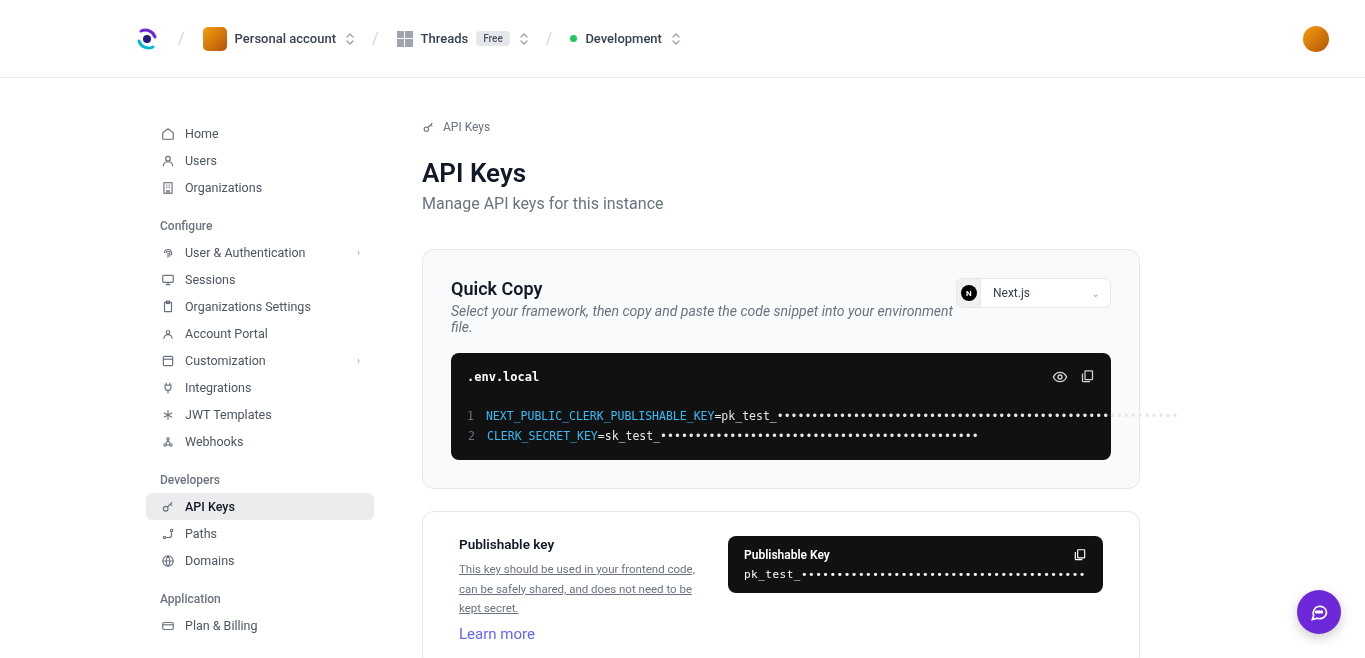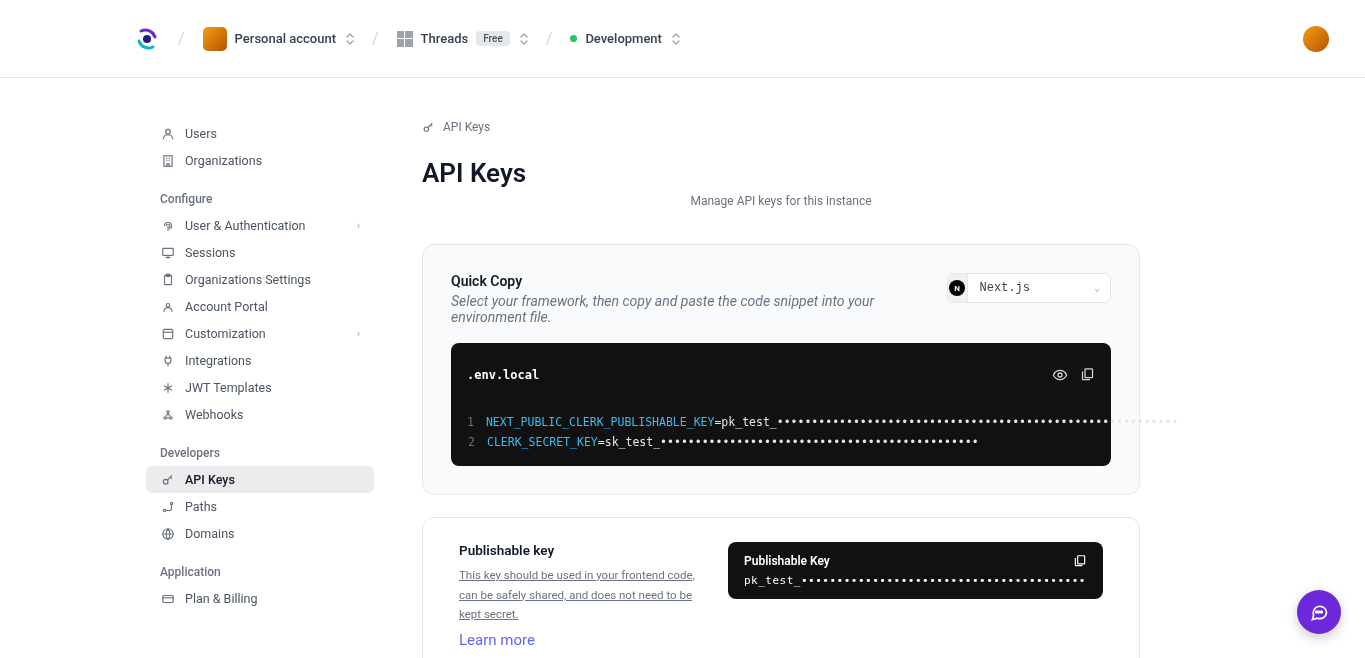--- a/index.html
+++ b/index.html
@@ -220,6 +220,14 @@
 <div class="layout">
 
   <nav class="sidebar">
+    <div class="nav-item">
+      <span class="nav-icon">
+          <svg width="14" height="14" viewBox="0 0 24 24" fill="none" stroke="currentColor" stroke-width="2">
+            <path d="M3 10 L12 3 L21 10 V20 A1 1 0 0 1 20 21 H4 A1 1 0 0 1 3 20 Z"></path>
+          </svg>
+        </span>
+      <span>Home</span>
+    </div>
     <div class="nav-item">
       <span class="nav-icon">
           <svg width="14" height="14" viewBox="0 0 24 24" fill="none" stroke="currentColor" stroke-width="2">

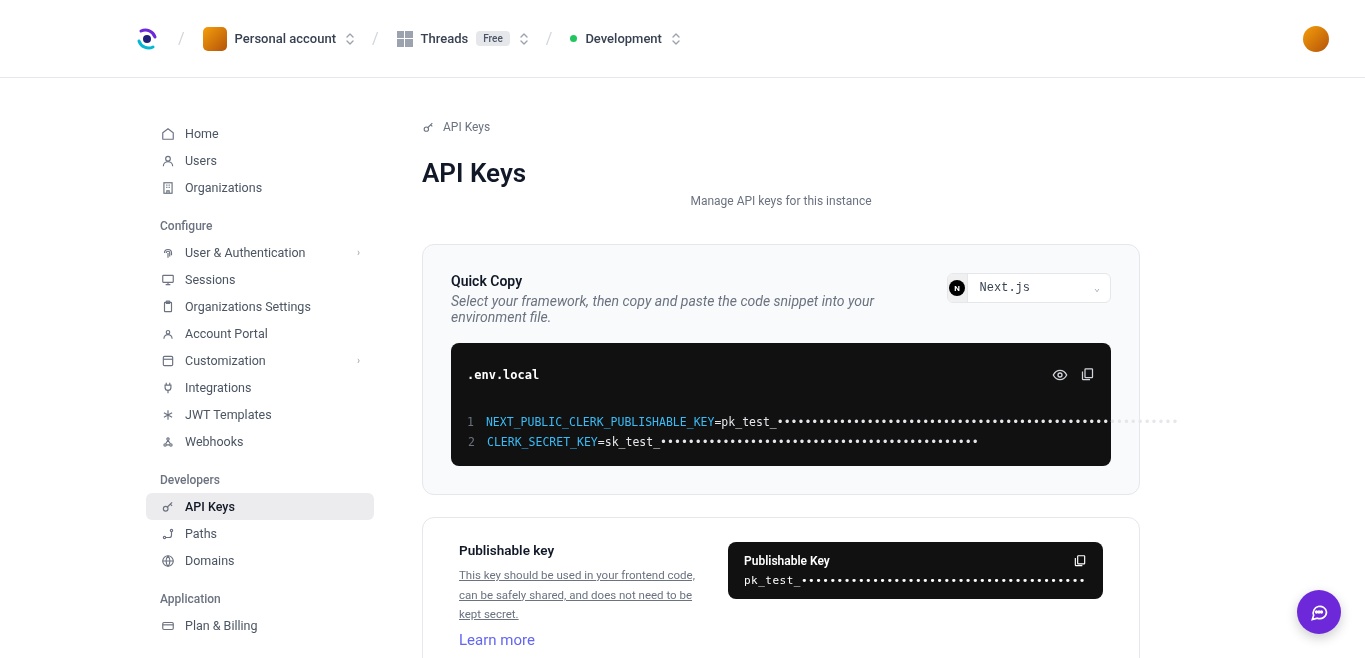--- a/index.html
+++ b/index.html
@@ -92,7 +92,7 @@
     color:#6b7280; font-size:12px; margin-bottom: 24px;
   }
   .page-title { font-size: 26px; font-weight:600; color:#111827; margin-bottom:6px; }
-  .page-sub { font-size:12px; color:#6b7280; margin-bottom: 36px; text-align: center; }
+  .page-sub { font-size:16px; color:#6b7280; margin-bottom: 36px; }
 
   .card {
     border:1px solid #e5e7eb; border-radius:12px;

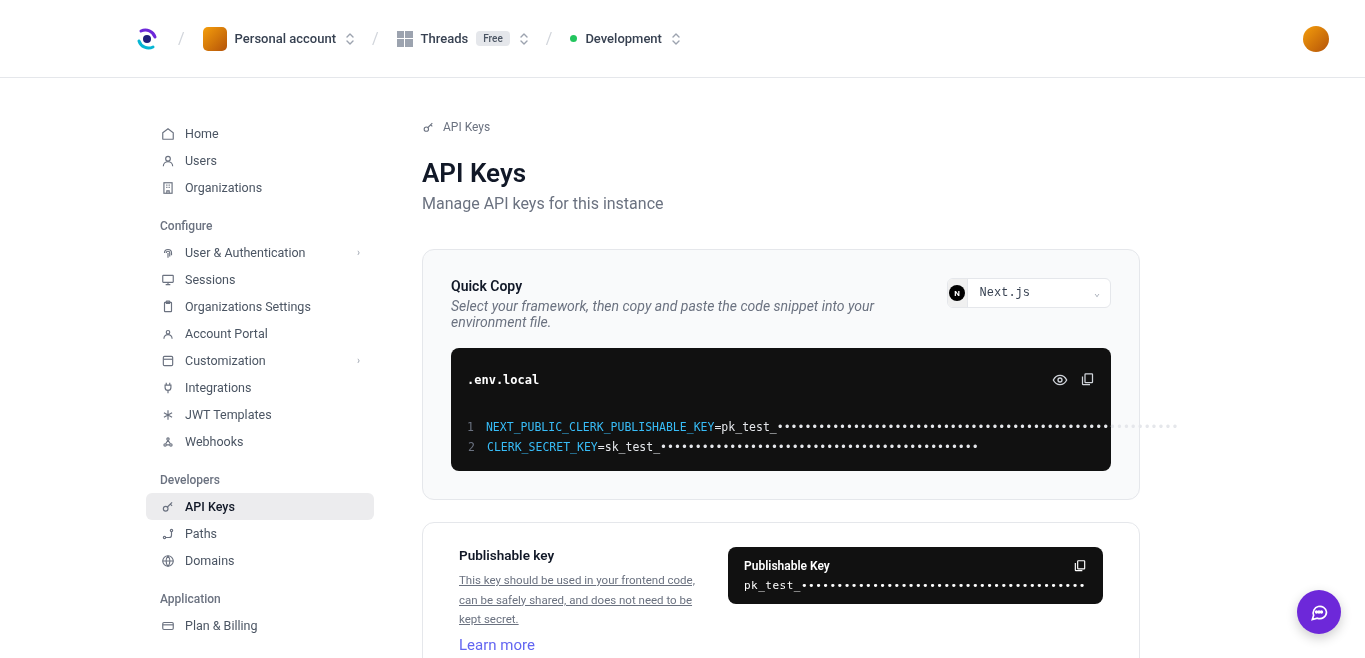--- a/index.html
+++ b/index.html
@@ -102,7 +102,7 @@
   .card.white { background:#ffffff; padding: 24px 36px; display:flex; gap:24px; align-items:flex-start; }
 
   .quick-head { display:flex; justify-content:space-between; align-items:flex-start; margin-bottom:18px; }
-  .quick-title { font-size:14px; font-weight:600; margin-bottom:4px; }
+  .quick-title { font-size:18px; font-weight:600; margin-bottom:4px; }
   .quick-sub { font-size:14px; color:#6b7280;font-style:italic; }
   .fw-select {
     display:flex; align-items:center; border:1px solid #e5e7eb; border-radius:6px;

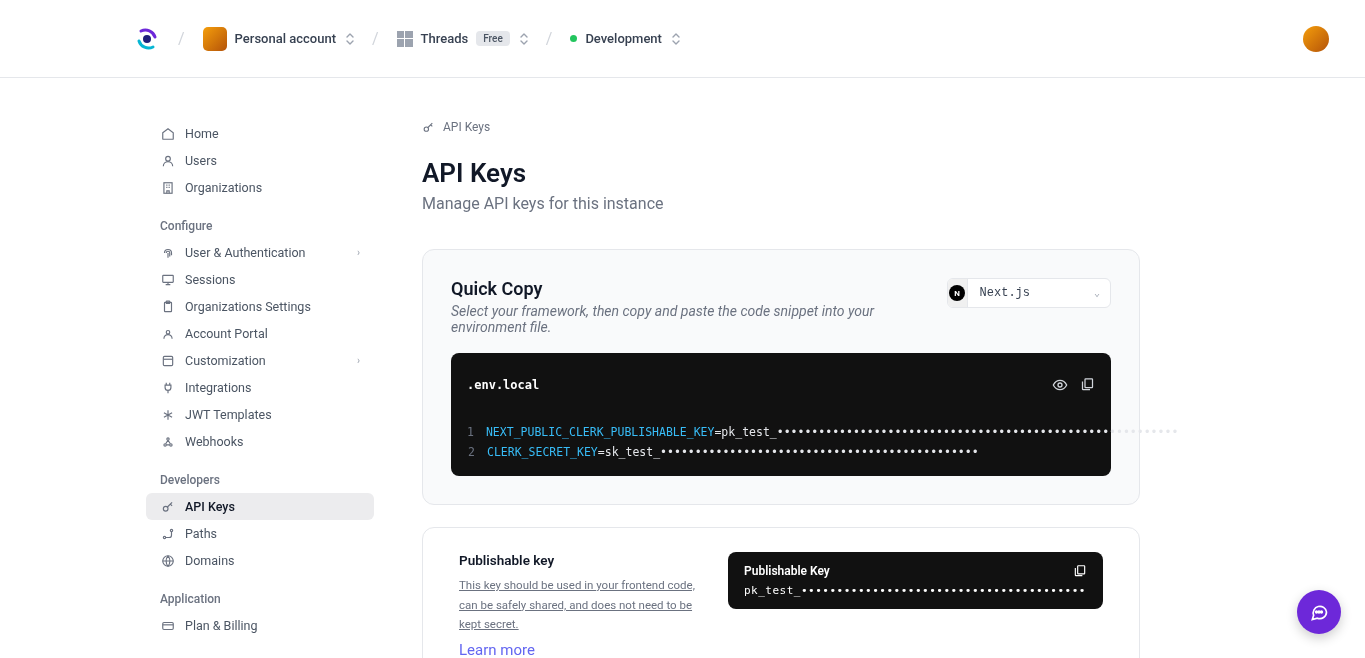--- a/index.html
+++ b/index.html
@@ -113,7 +113,7 @@
     border-right:1px solid #e5e7eb;
   }
   .fw-icon .nx { width:16px;height:16px;border-radius:50%;background:#000; color:#fff; font-size:8px; display:flex;align-items:center;justify-content:center;font-weight:700;}
-  .fw-label { padding: 0 80px 0 12px; font-size:12px; color:#374151; position:relative;font-family:Liberation Mono, monospace;}
+  .fw-label { padding: 0 80px 0 12px; font-size:12px; color:#374151; position:relative;}
   .fw-caret { position:absolute; right:10px; top:50%; transform:translateY(-50%); color:#9ca3af; font-size:10px;}
 
   .codeblock {

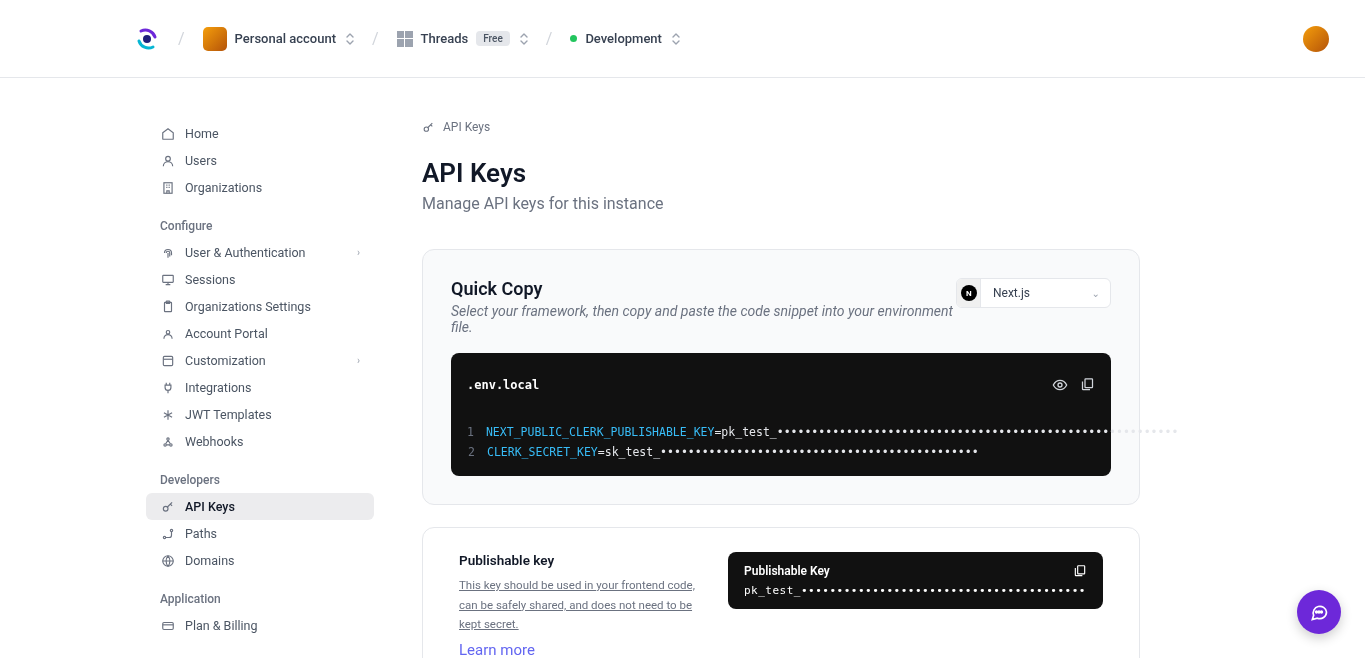--- a/index.html
+++ b/index.html
@@ -123,7 +123,7 @@
   }
   .code-head {
     display:flex; align-items:center; justify-content:space-between;
-    padding: 24px 16px;
+    padding: 16px 16px;
     font-size:12px; font-weight:600;
   }
   .code-actions { display:flex; gap:12px; color:#d1d5db; }

